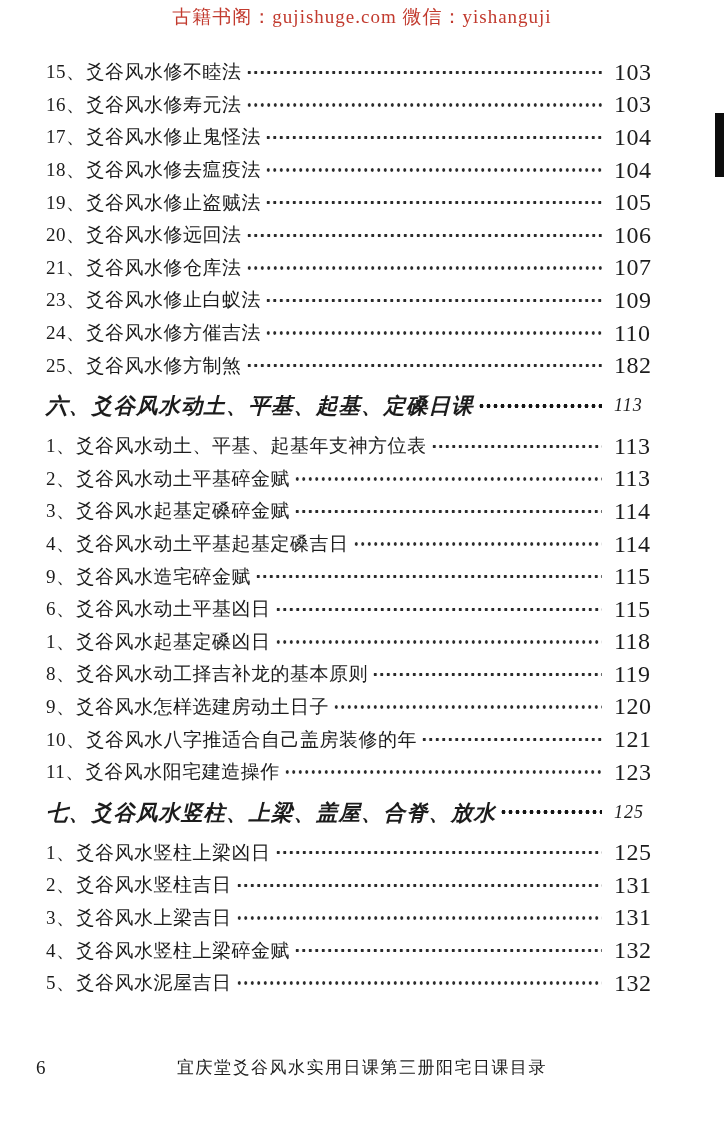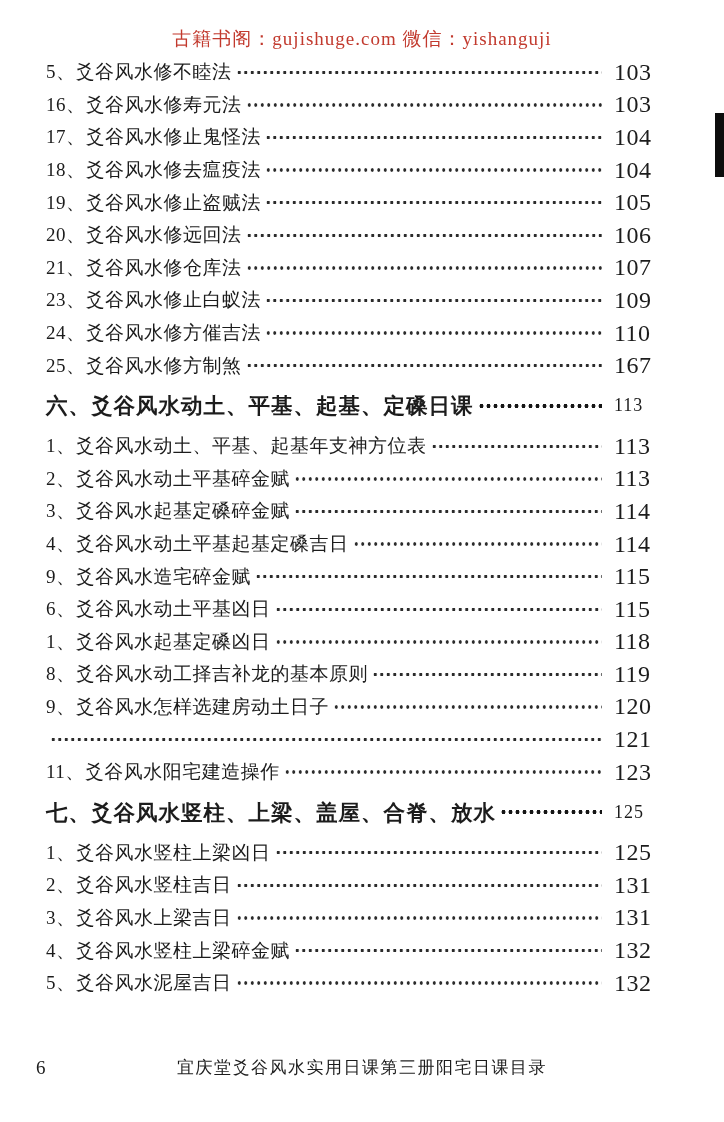--- a/index.html
+++ b/index.html
@@ -16,7 +16,7 @@
     color: #1c1c1c;
   }
   .watermark-header {
-    padding-top: 26px;
+    padding-top: 4px;
     text-align: center;
     font-size: 19px;
     line-height: 26px;

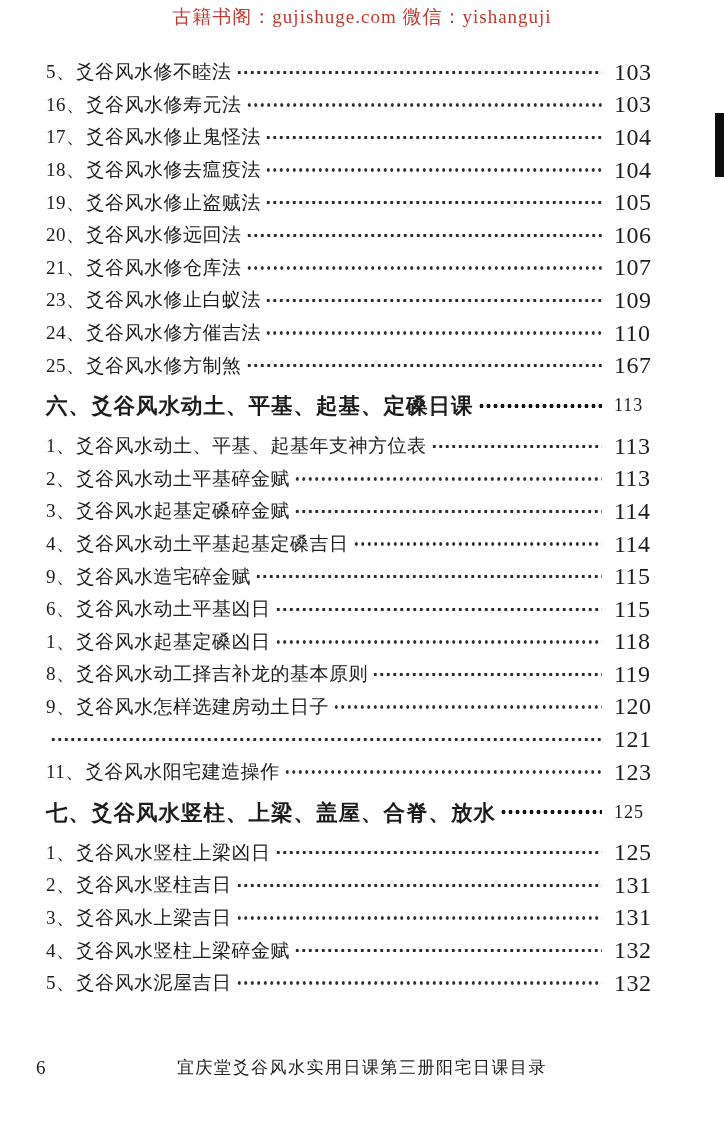--- a/index.html
+++ b/index.html
@@ -104,7 +104,7 @@
 
 <div class="toc">
     <div class="row">
-      <span class="label">5、爻谷风水修不睦法</span>
+      <span class="label">15、爻谷风水修不睦法</span>
       <span class="dots"></span>
       <span class="page">103</span>
     </div>

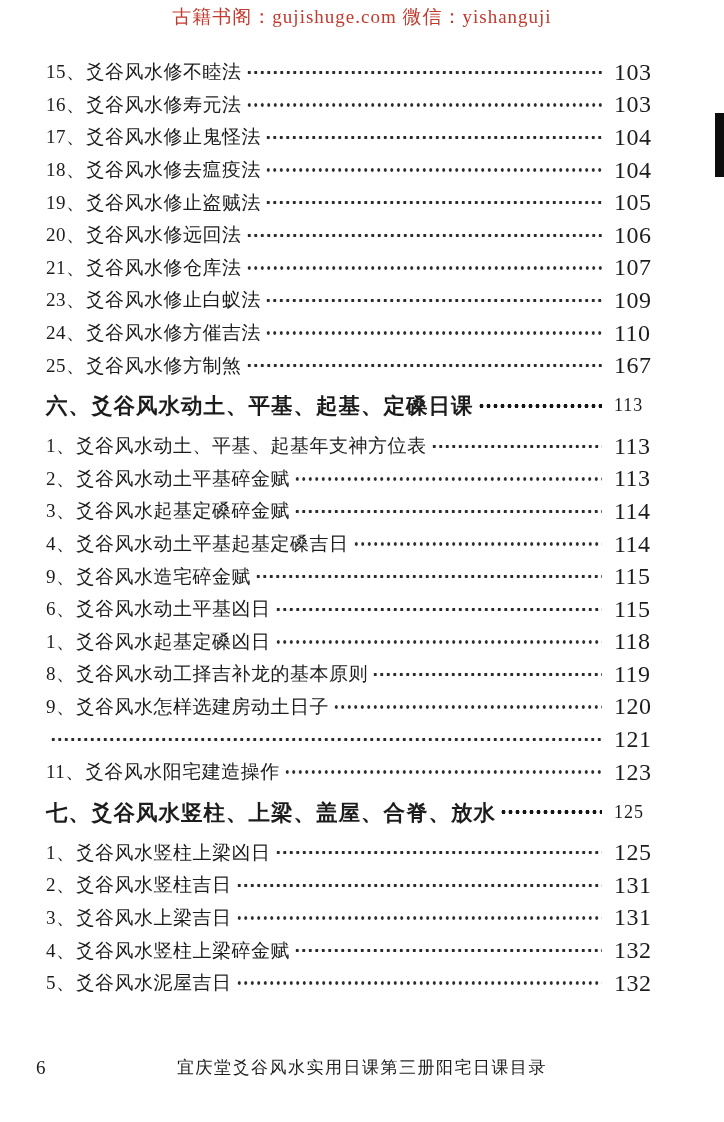--- a/index.html
+++ b/index.html
@@ -151,7 +151,7 @@
     <div class="row">
       <span class="label">25、爻谷风水修方制煞</span>
       <span class="dots"></span>
-      <span class="page">167</span>
+      <span class="page">182</span>
     </div>
     <div class="row heading">
       <span class="label">六、爻谷风水动土、平基、起基、定磉日课</span>

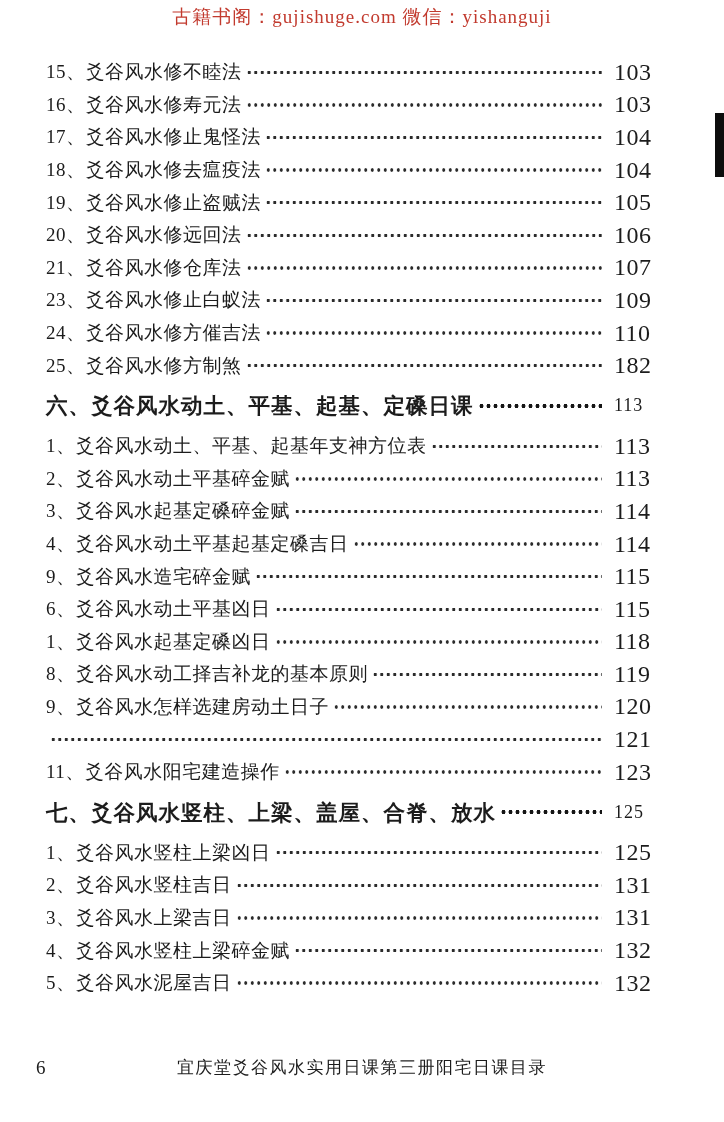--- a/index.html
+++ b/index.html
@@ -61,6 +61,7 @@
     font-size: 21.5px;
     font-weight: bold;
     letter-spacing: 1px;
+    font-style: italic;
   }
   .row.heading .dots {
     background-image: radial-gradient(circle, #151515 1.8px, transparent 2.2px);

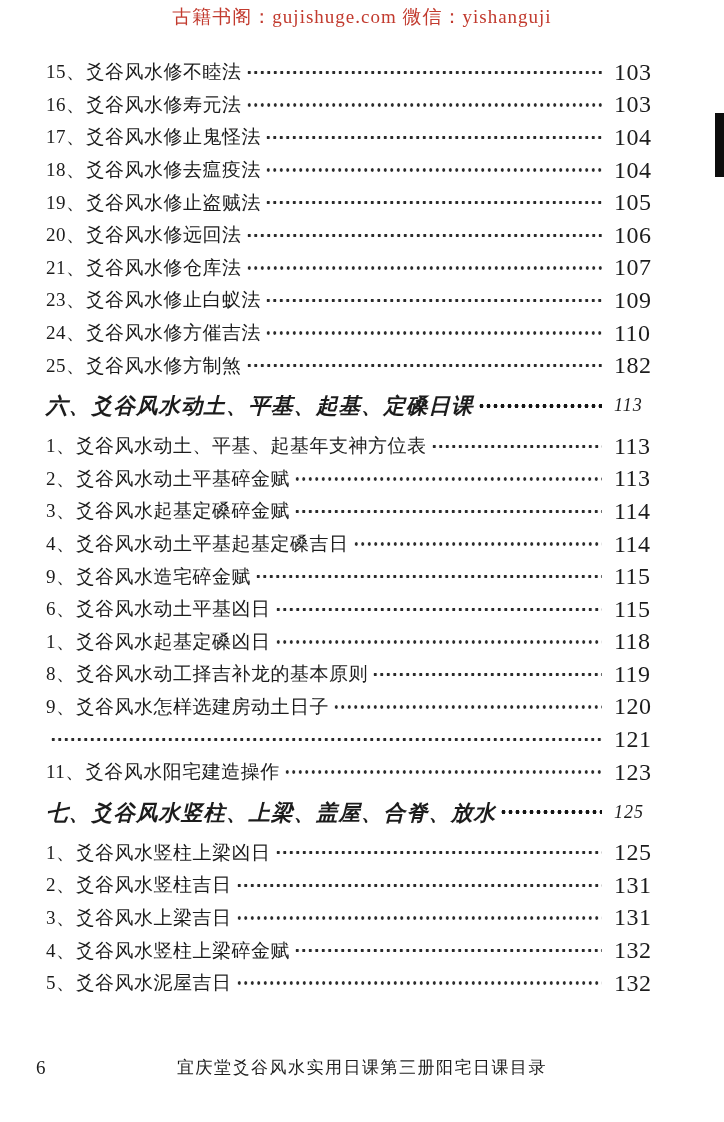--- a/index.html
+++ b/index.html
@@ -205,6 +205,7 @@
       <span class="page">120</span>
     </div>
     <div class="row">
+      <span class="label">10、爻谷风水八字推适合自己盖房装修的年</span>
       <span class="dots"></span>
       <span class="page">121</span>
     </div>

